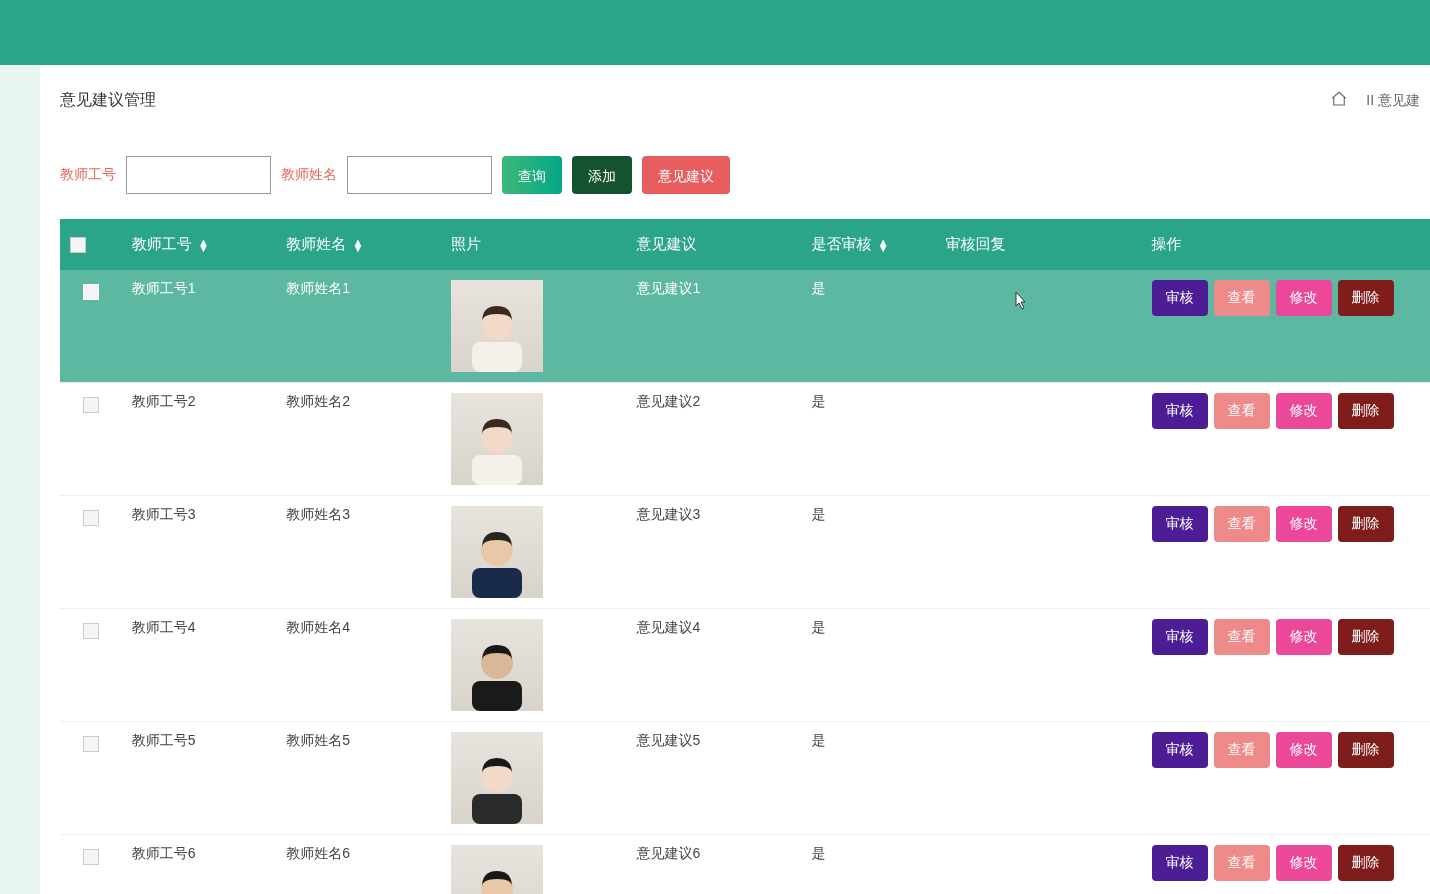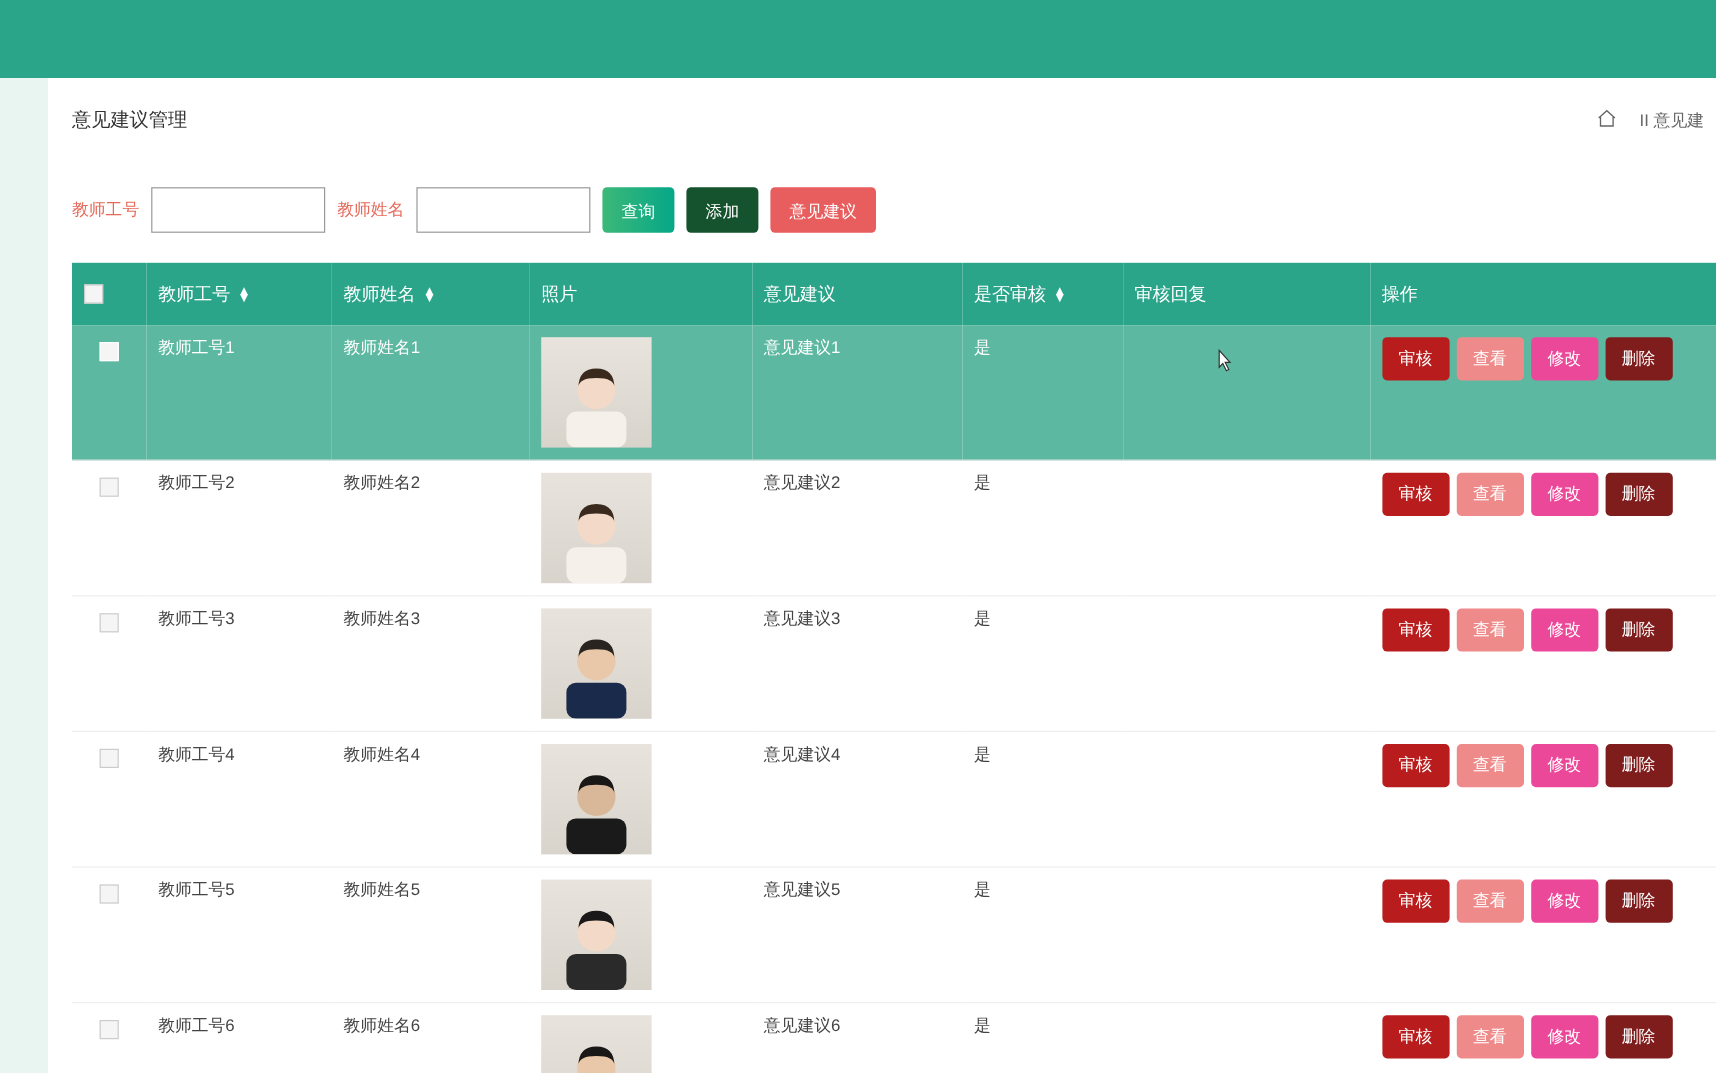--- a/index.html
+++ b/index.html
@@ -168,7 +168,7 @@
   font-size: 14px;
   font-family: inherit;
 }
-.btn-audit { background: #b91c1c; }
+.btn-audit { background: #4c1d95; }
 .btn-view { background: #ee8a8a; text-align: center; }
 .btn-edit { background: #ec4899; }
 .btn-delete { background: #7f1d1d; }

